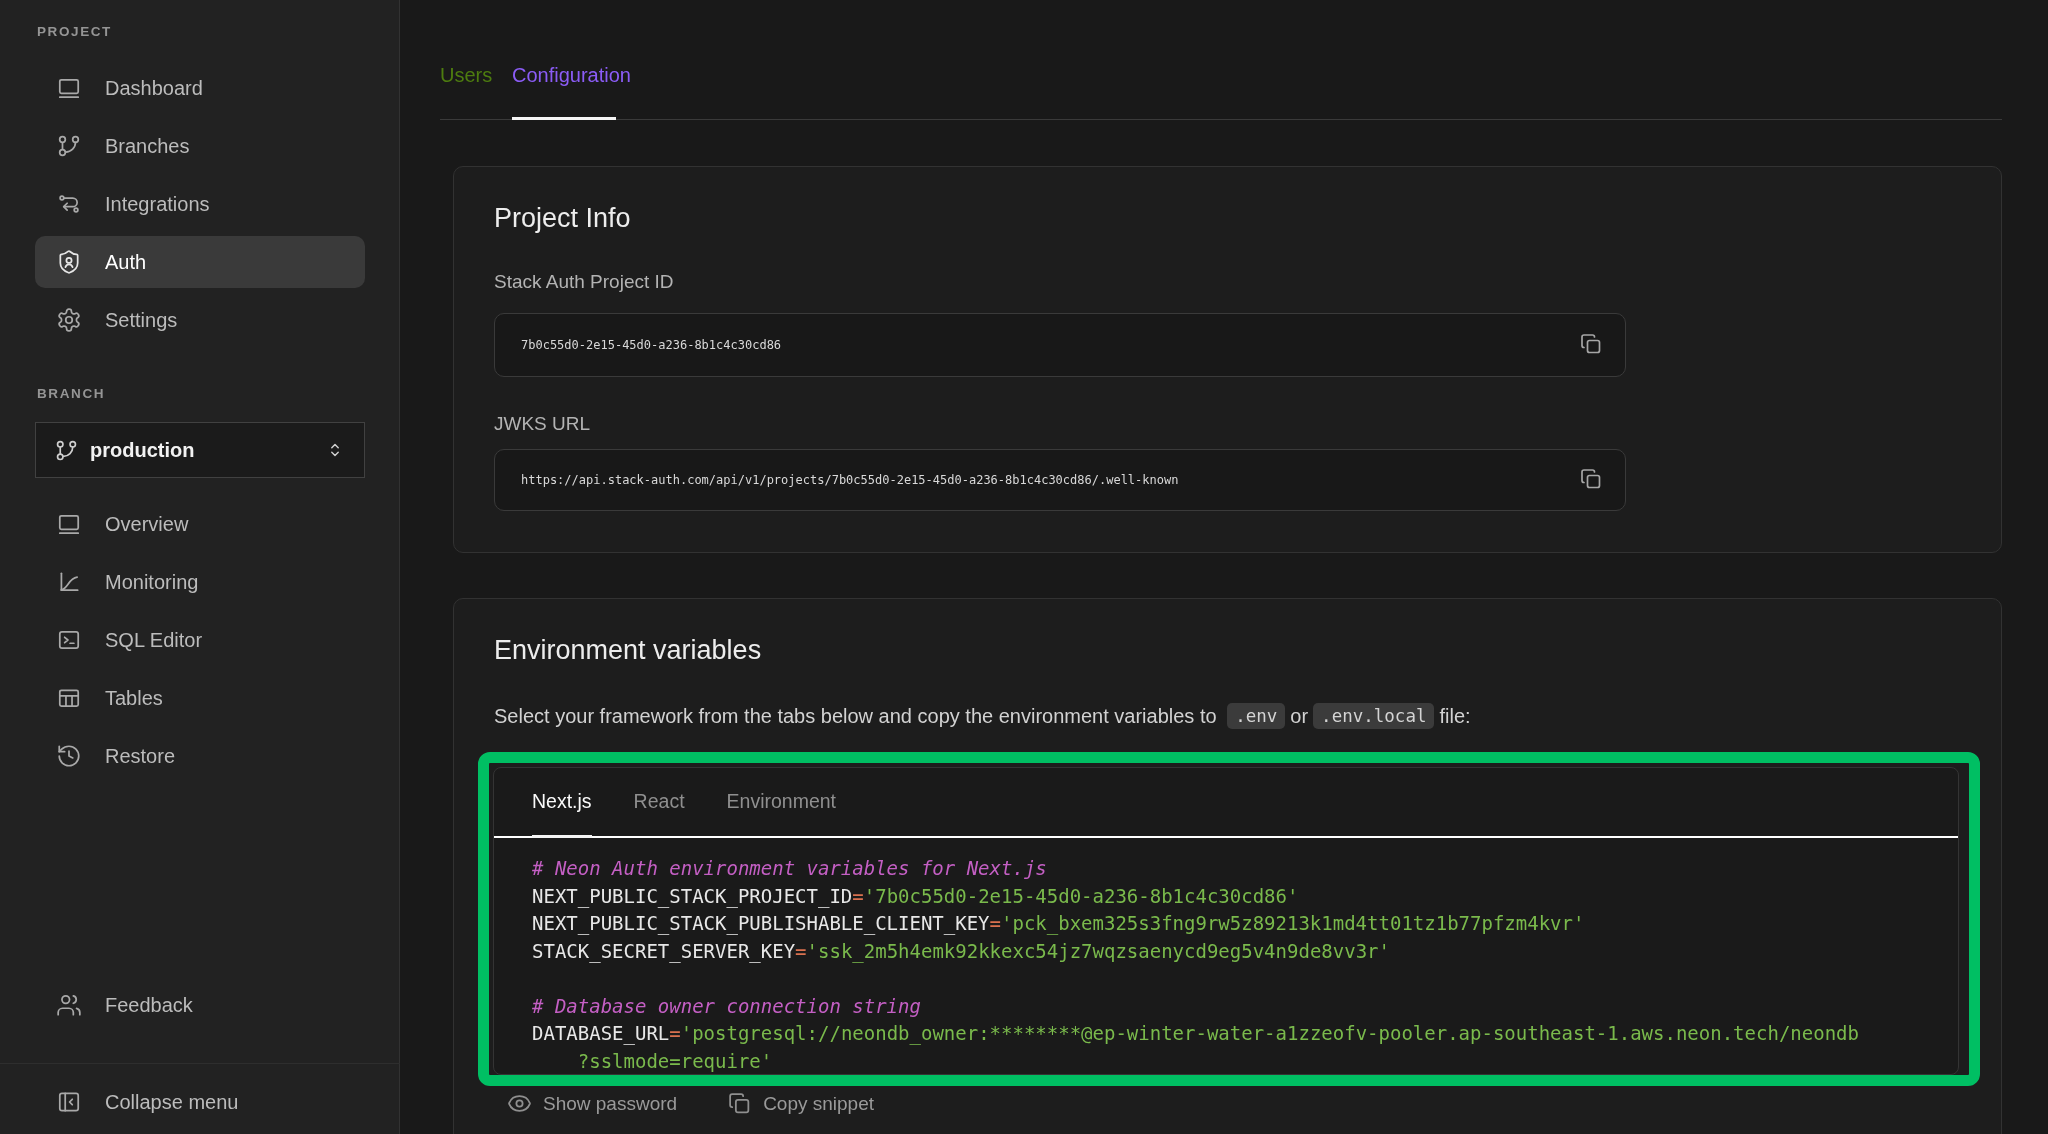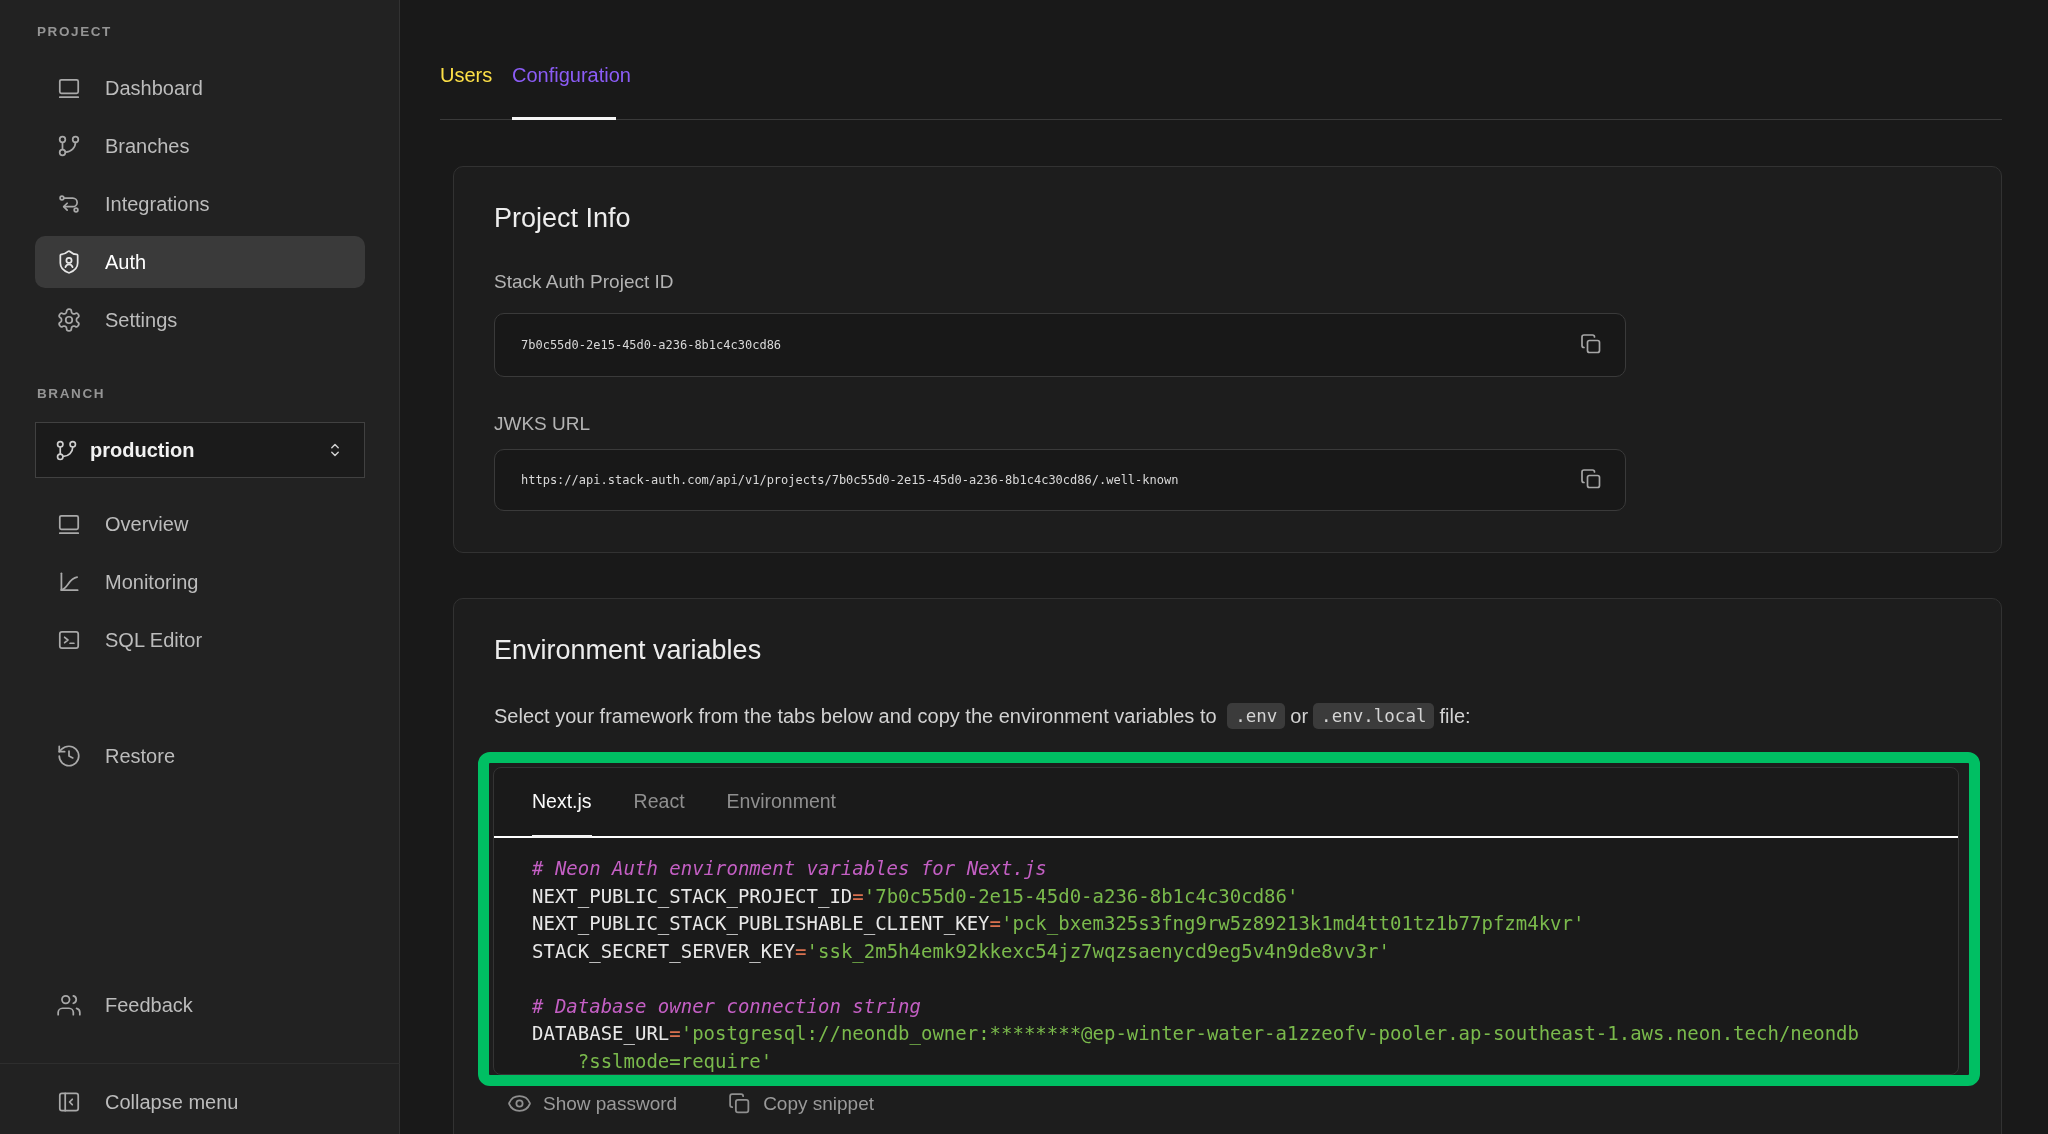--- a/index.html
+++ b/index.html
@@ -30,7 +30,7 @@
 
   
   .main-tabs-line { position:absolute; left:440px; top:119px; width:1562px; height:1px; background:#3a3a3a; }
-  .mtab { position:absolute; top:64px; font-size:20px; color:#fde047; cursor:pointer; }
+  .mtab { position:absolute; top:64px; font-size:20px; color:#4d7c0f; cursor:pointer; }
   .mtab.active { color:#8b5cf6; }
   .mtab-underline { position:absolute; left:512px; top:117px; width:104px; height:3px; background:#f5f5f5; }
 

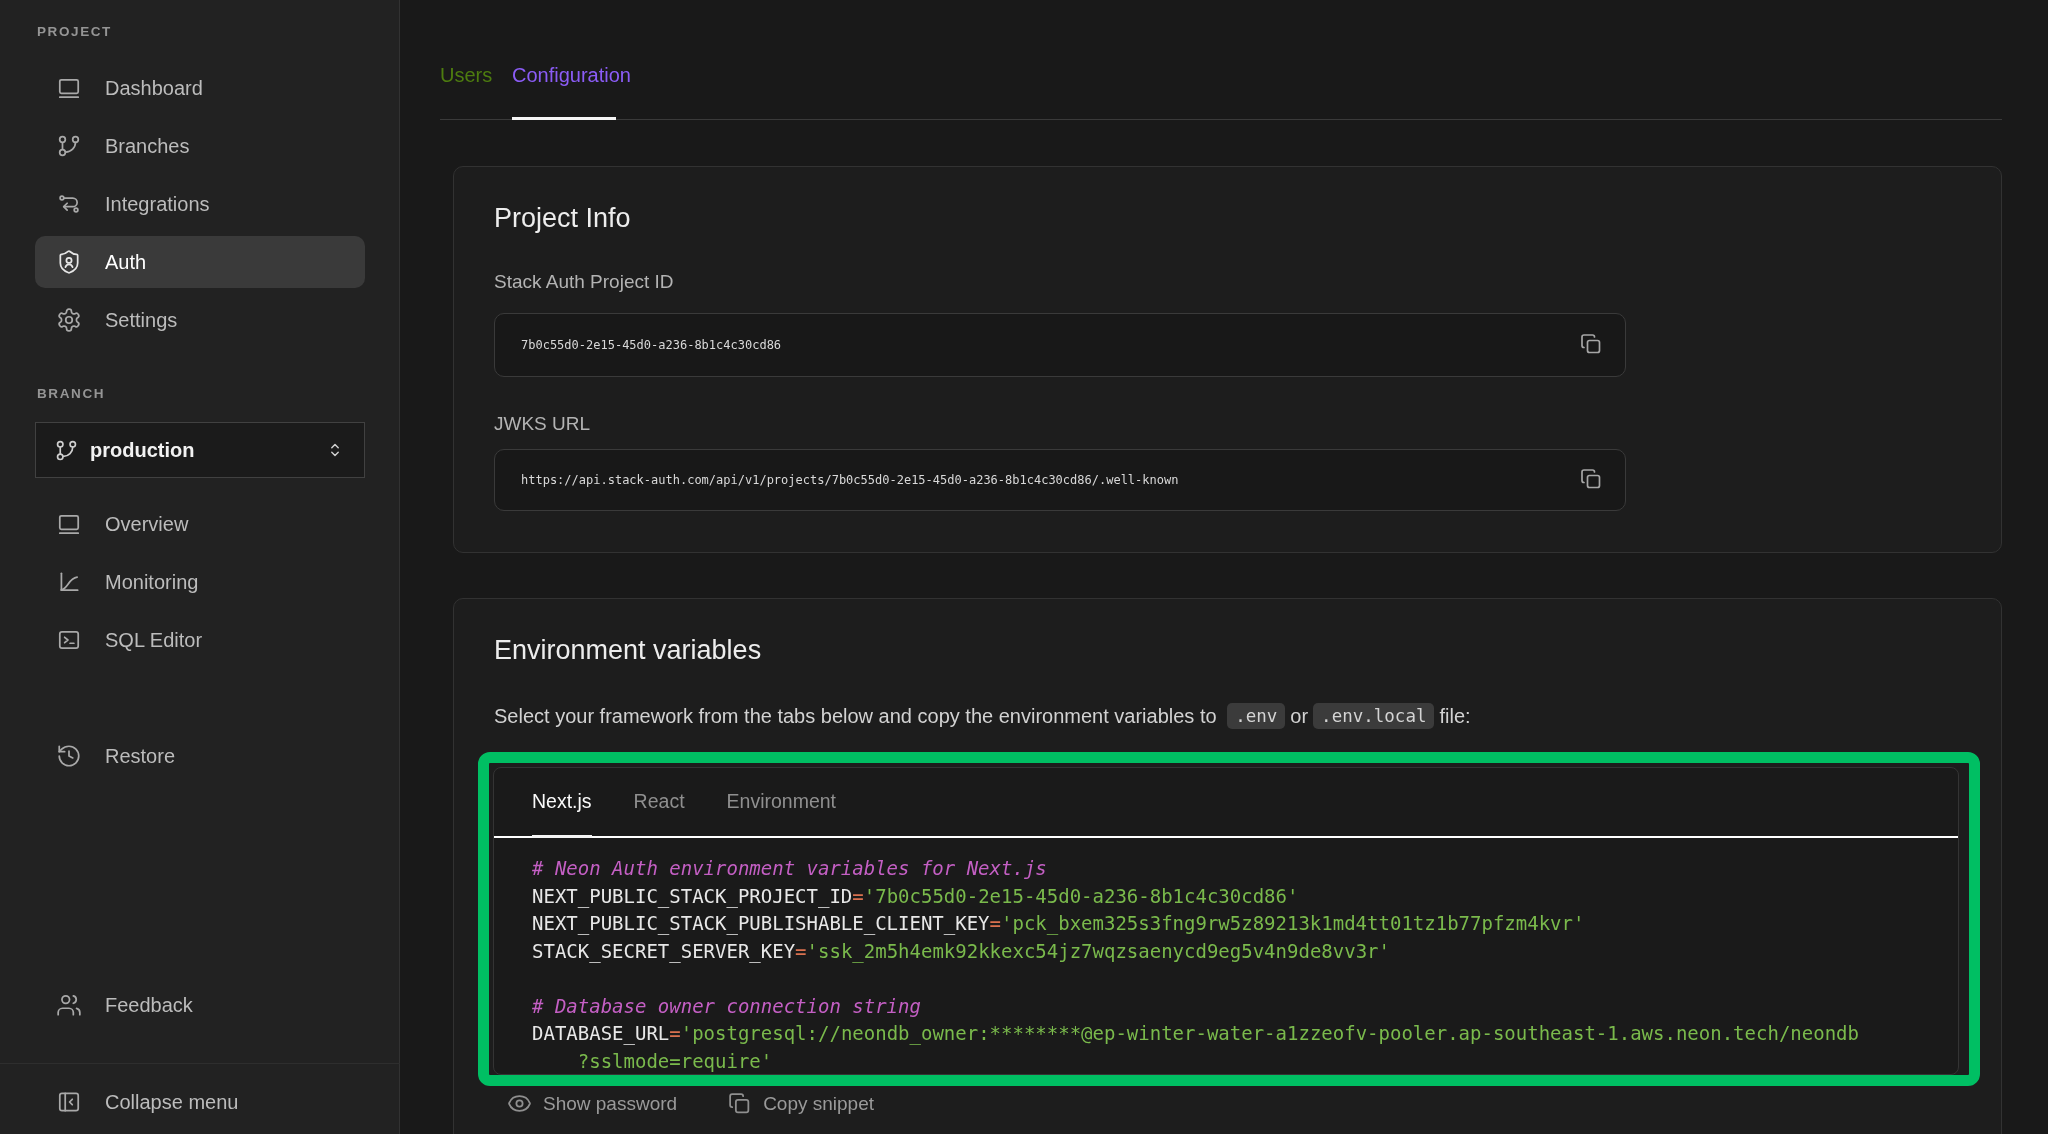--- a/index.html
+++ b/index.html
@@ -174,6 +174,15 @@
       <span>SQL Editor</span>
     </div>
 
+    <div class="side-item" style="top:672px">
+      <svg viewBox="0 0 24 24">
+        <rect x="3.5" y="5" width="17" height="14.5" rx="1.5"></rect>
+        <path d="M3.5 10h17"></path>
+          <path d="M9.2 10v9.5"></path>
+          <path d="M14.8 10v9.5"></path>
+      </svg>
+      <span>Tables</span>
+    </div>
 
     <div class="side-item" style="top:730px">
       <svg viewBox="0 0 24 24">

